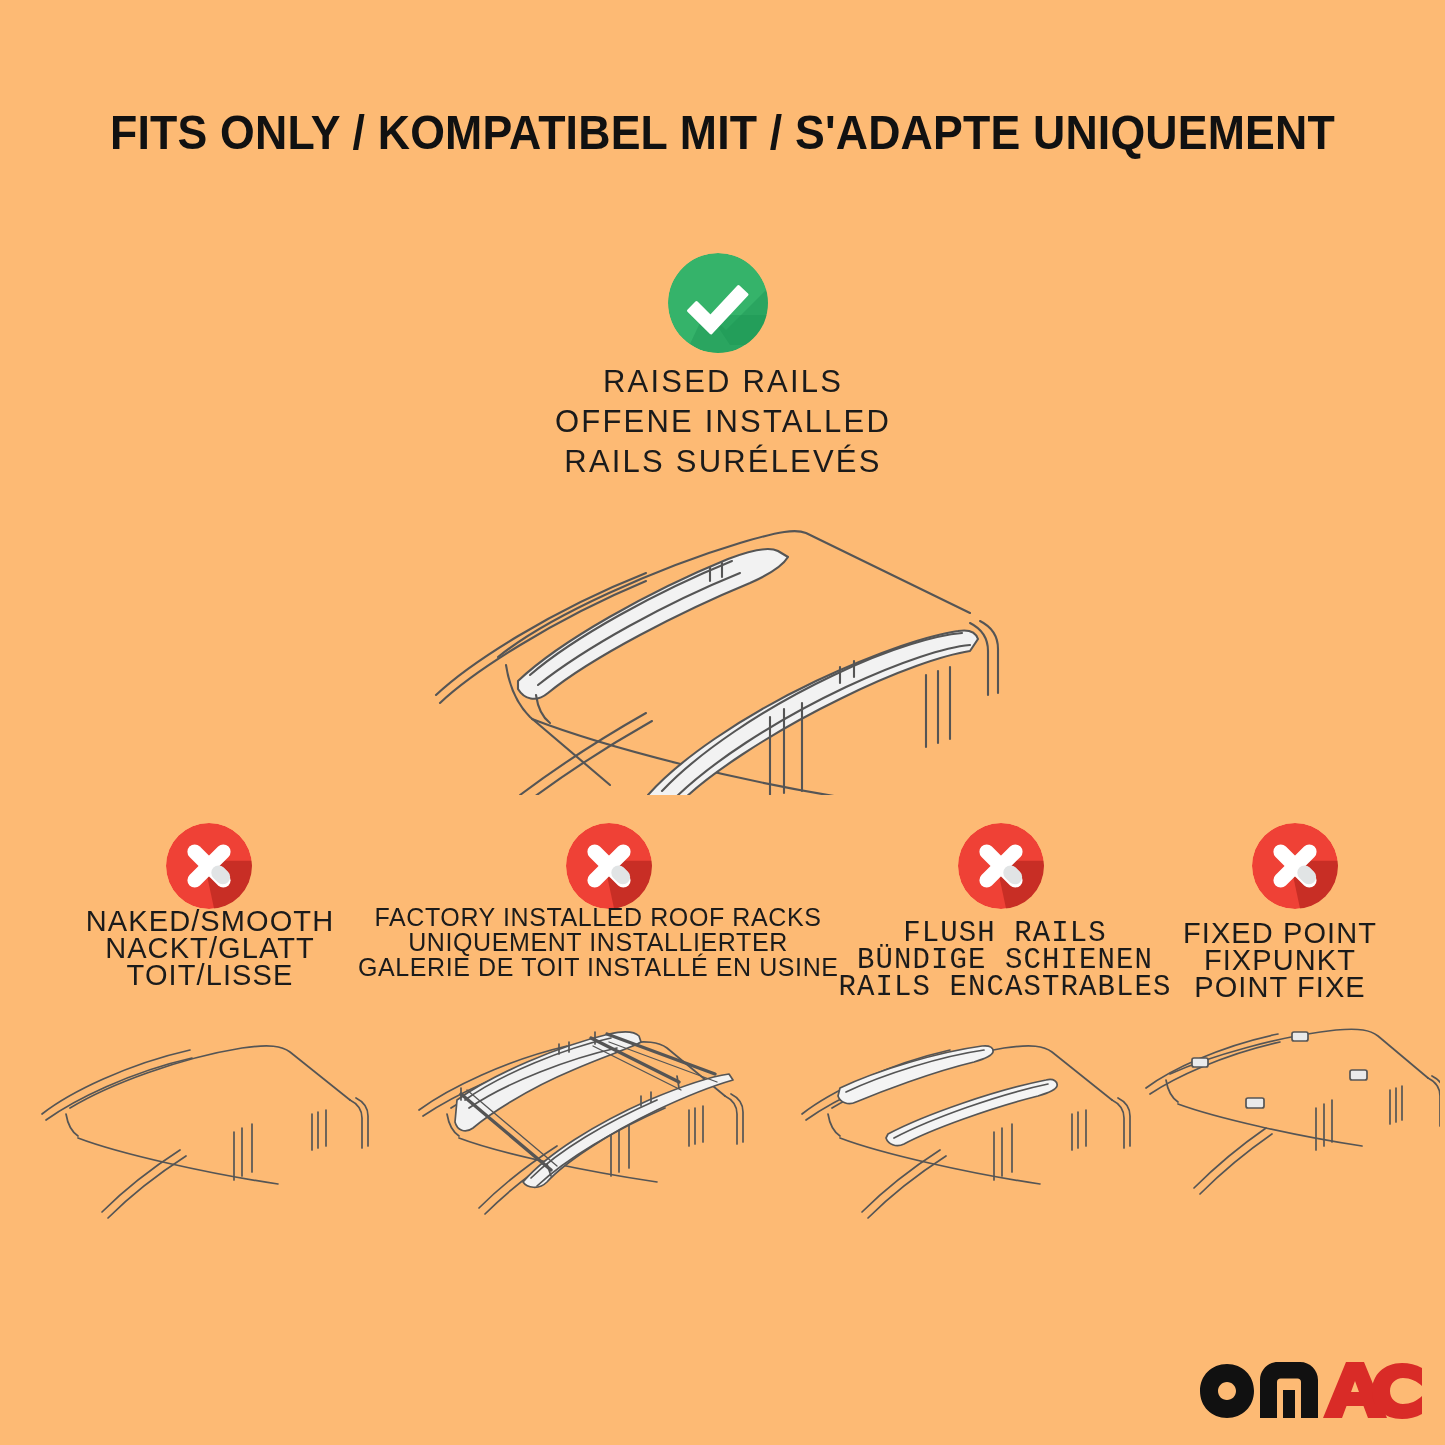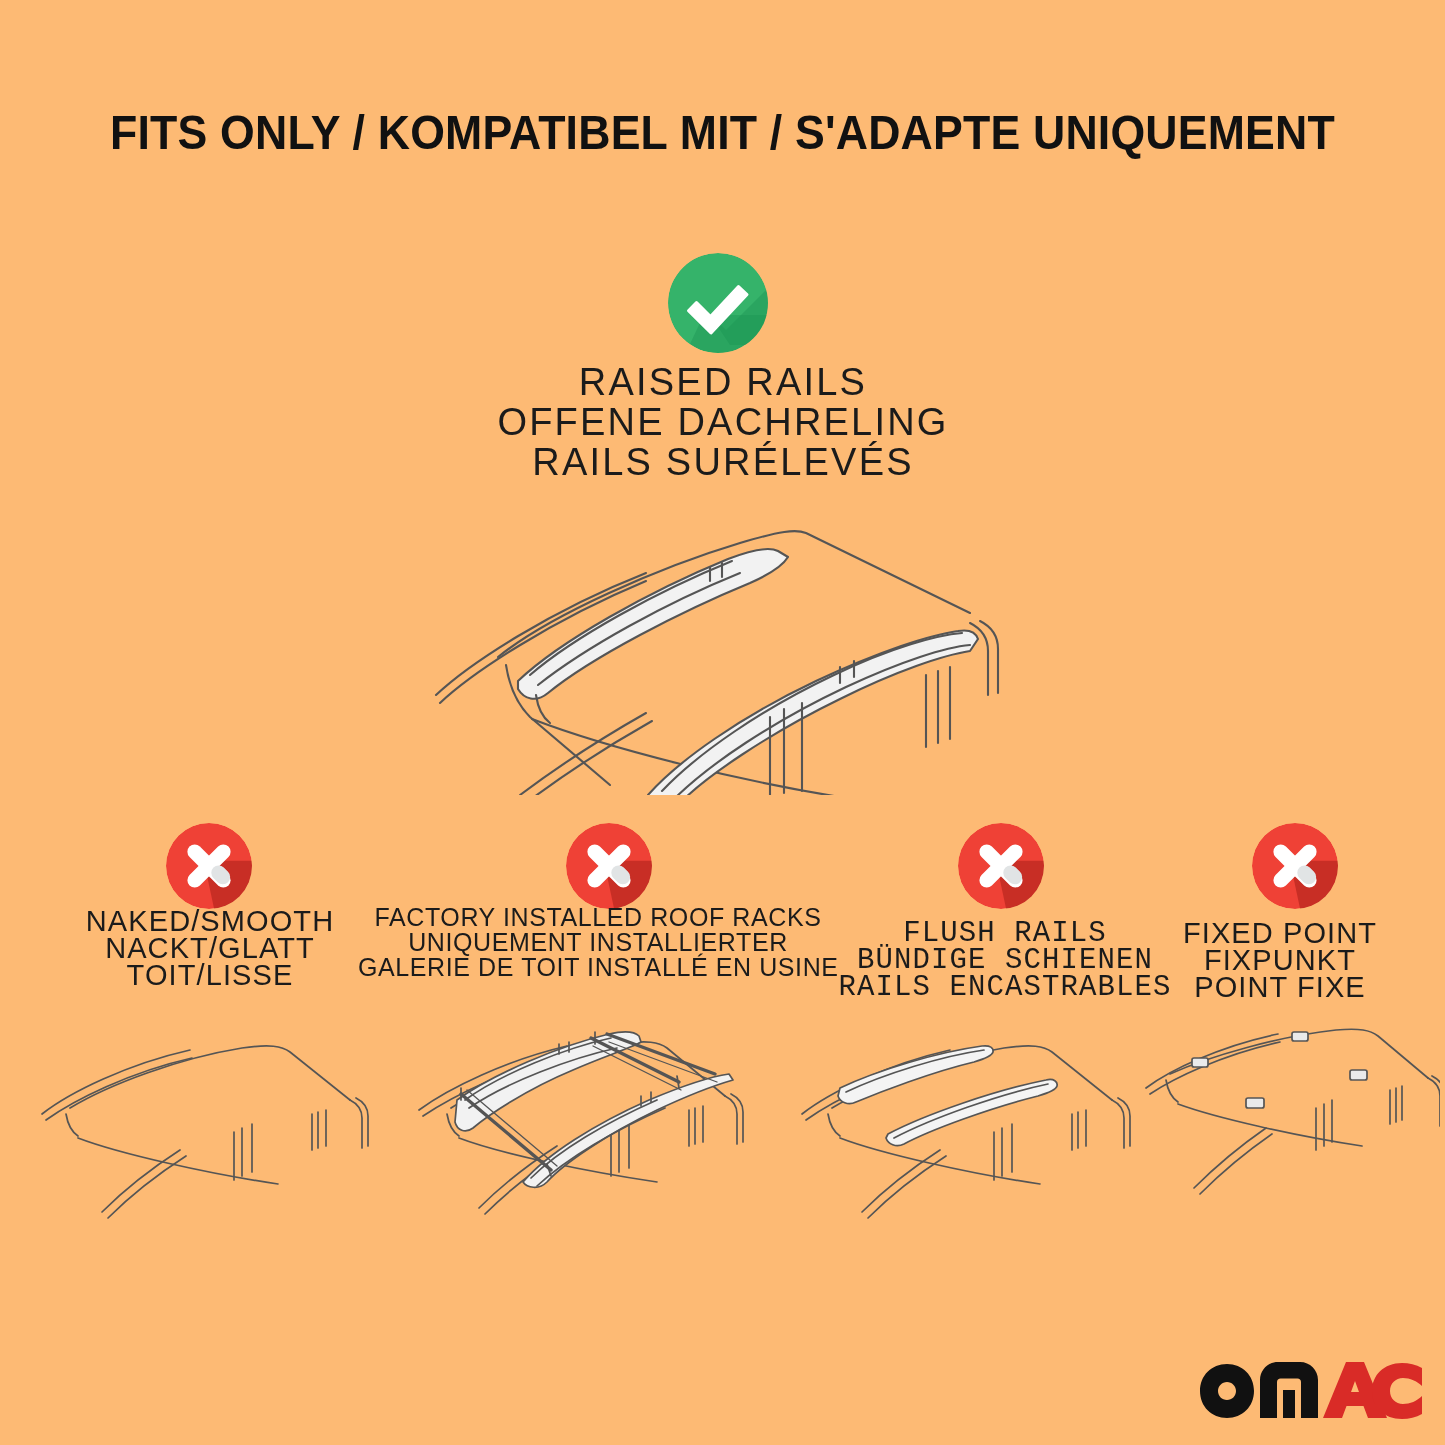--- a/index.html
+++ b/index.html
@@ -64,7 +64,7 @@
     letter-spacing: 1.6px;
   }
   .caption.main {
-    font-size: 38px;
+    font-size: 31px;
     line-height: 40px;
     letter-spacing: 2.2px;
   }

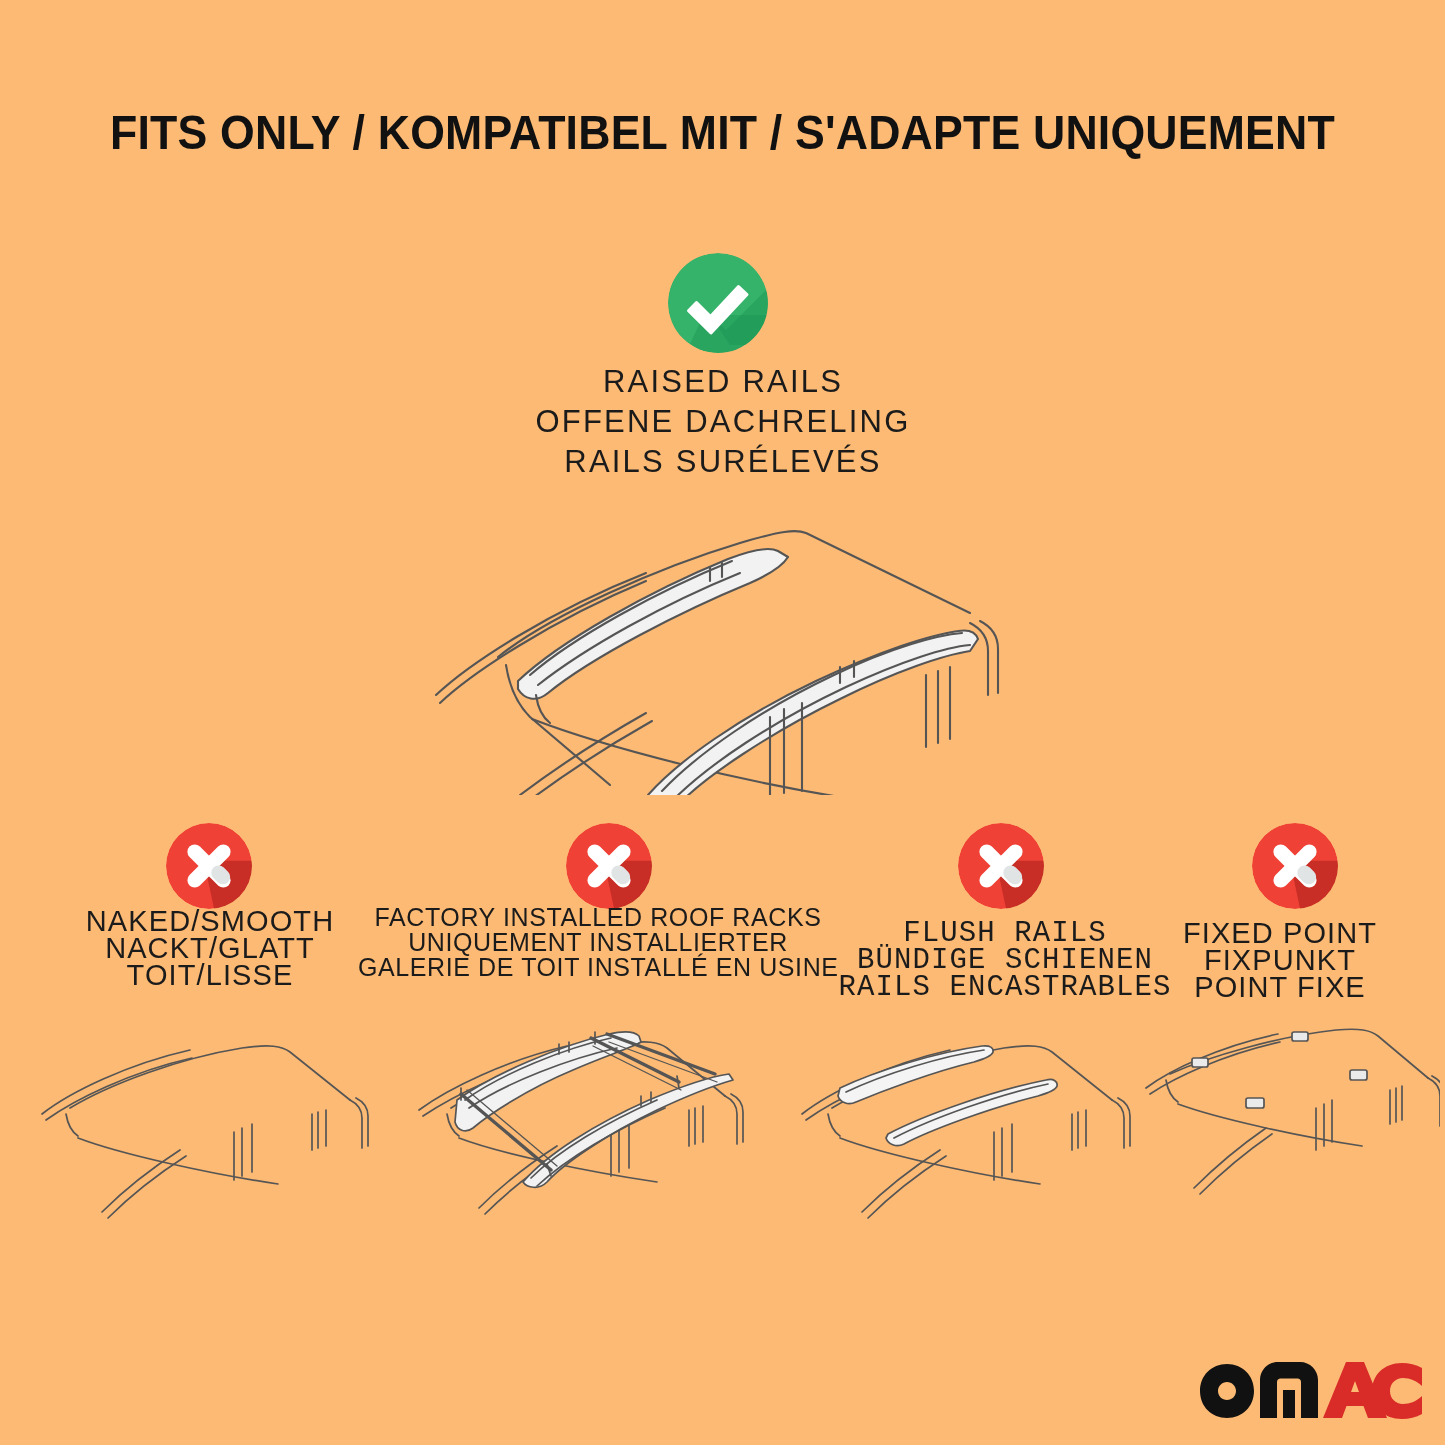--- a/index.html
+++ b/index.html
@@ -118,7 +118,7 @@
 
   <div class="caption main" style="left:373px; top:362px; width:700px;">
     <span class="cap-line">RAISED RAILS</span>
-    <span class="cap-line">OFFENE DACHRELING</span>
+    <span class="cap-line">OFFENE INSTALLED</span>
     <span class="cap-line">RAILS SURÉLEVÉS</span>
   </div>
 

